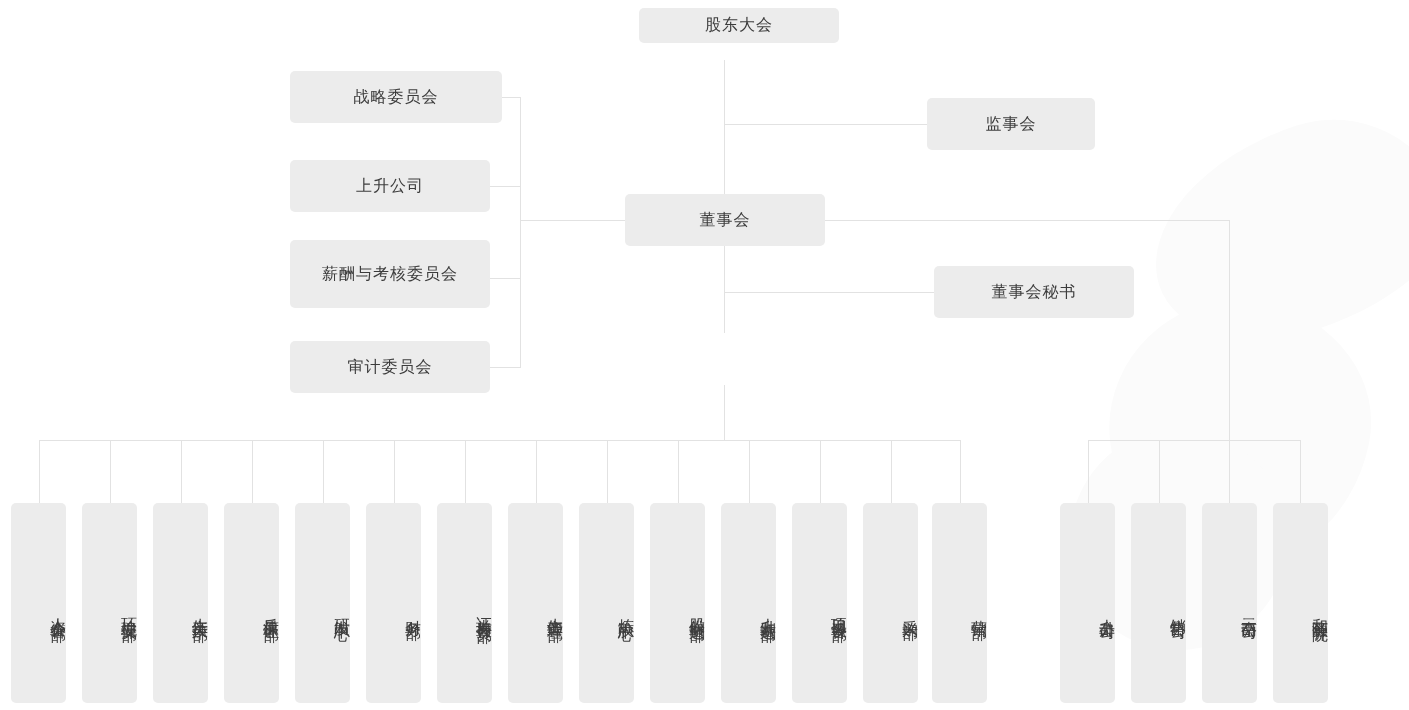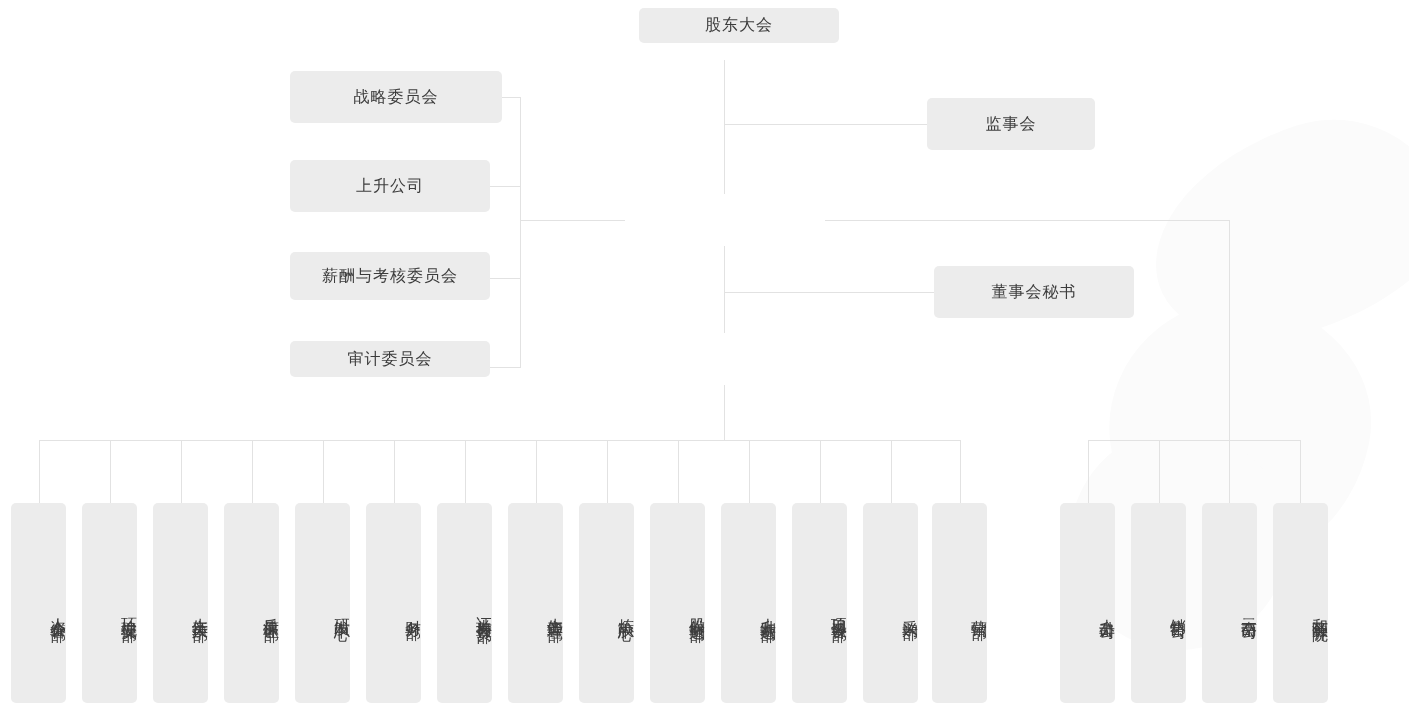--- a/index.html
+++ b/index.html
@@ -132,6 +132,9 @@
     <span>监事会</span>
   </div>
 
+  <div class="node h" style="left:625px; top:194px; width:200px; height:52px;">
+    <span>董事会</span>
+  </div>
 
   <div class="node h" style="left:934px; top:266px; width:200px; height:52px;justify-content:center;">
     <span>董事会秘书</span>

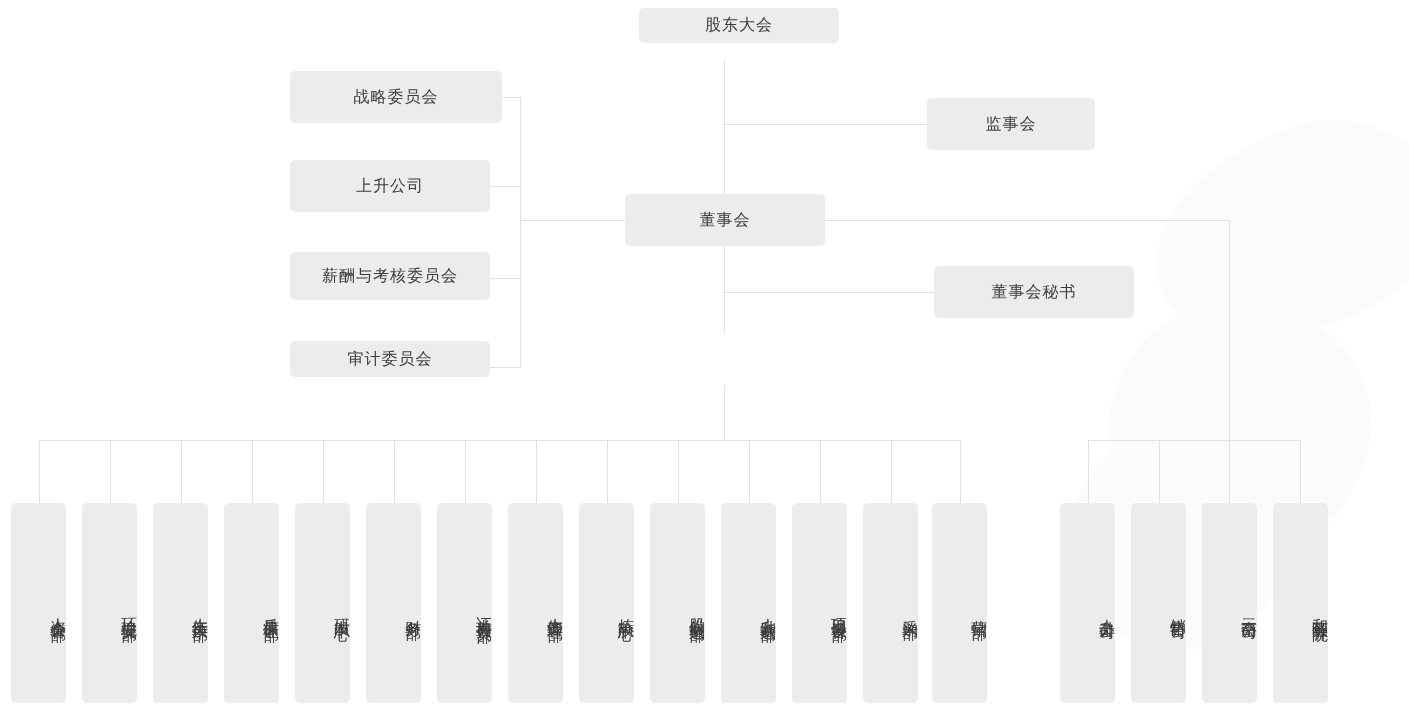--- a/index.html
+++ b/index.html
@@ -147,7 +147,7 @@
   <div class="node h" style="left:290px; top:160px; width:200px; height:52px;">
     <span>上升公司</span>
   </div>
-  <div class="node h" style="left:290px; top:252px; width:200px; height:48px;font-family:Liberation Mono, monospace;">
+  <div class="node h" style="left:290px; top:240px; width:200px; height:68px;font-family:Liberation Mono, monospace;">
     <span>薪酬与考核委员会</span>
   </div>
   <div class="node h" style="left:290px; top:341px; width:200px; height:36px;">

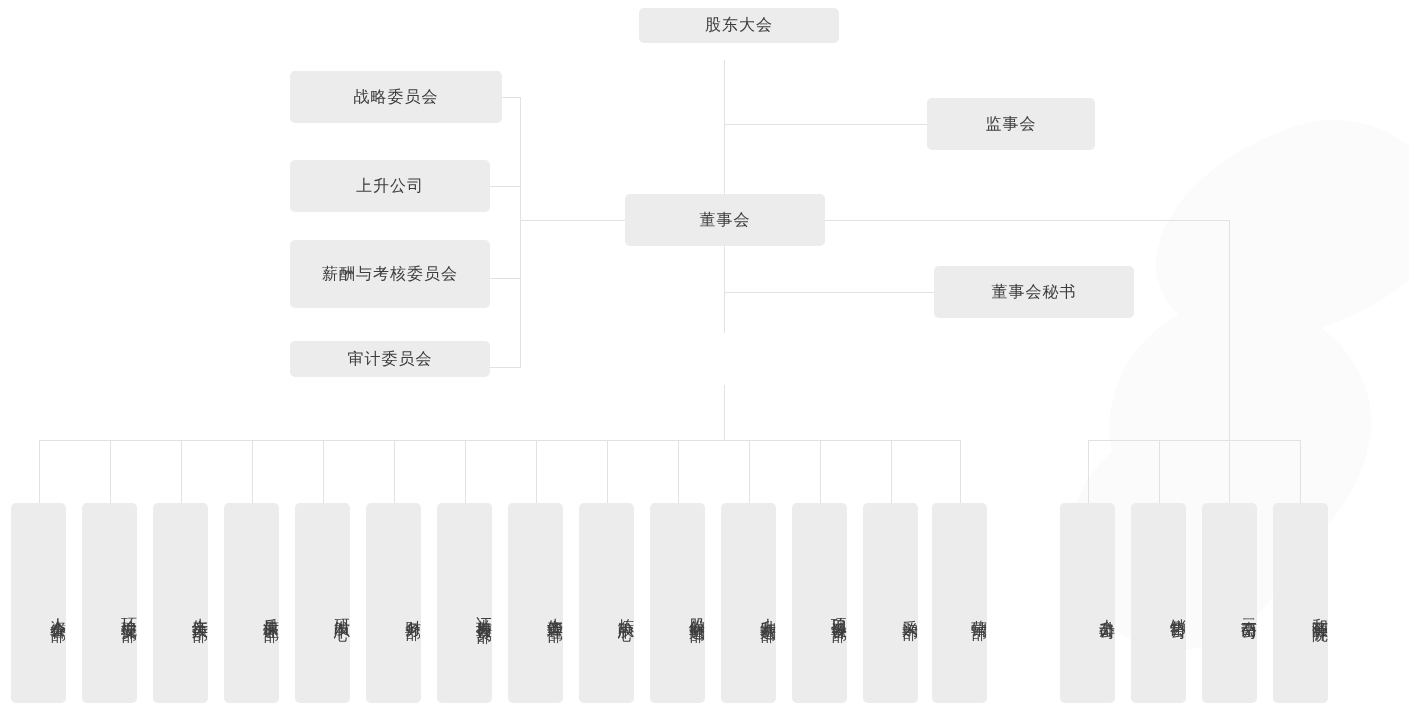--- a/index.html
+++ b/index.html
@@ -150,7 +150,7 @@
   <div class="node h" style="left:290px; top:240px; width:200px; height:68px;font-family:Liberation Mono, monospace;">
     <span>薪酬与考核委员会</span>
   </div>
-  <div class="node h" style="left:290px; top:341px; width:200px; height:36px;">
+  <div class="node h" style="left:290px; top:341px; width:200px; height:52px;">
     <span>审计委员会</span>
   </div>
 

